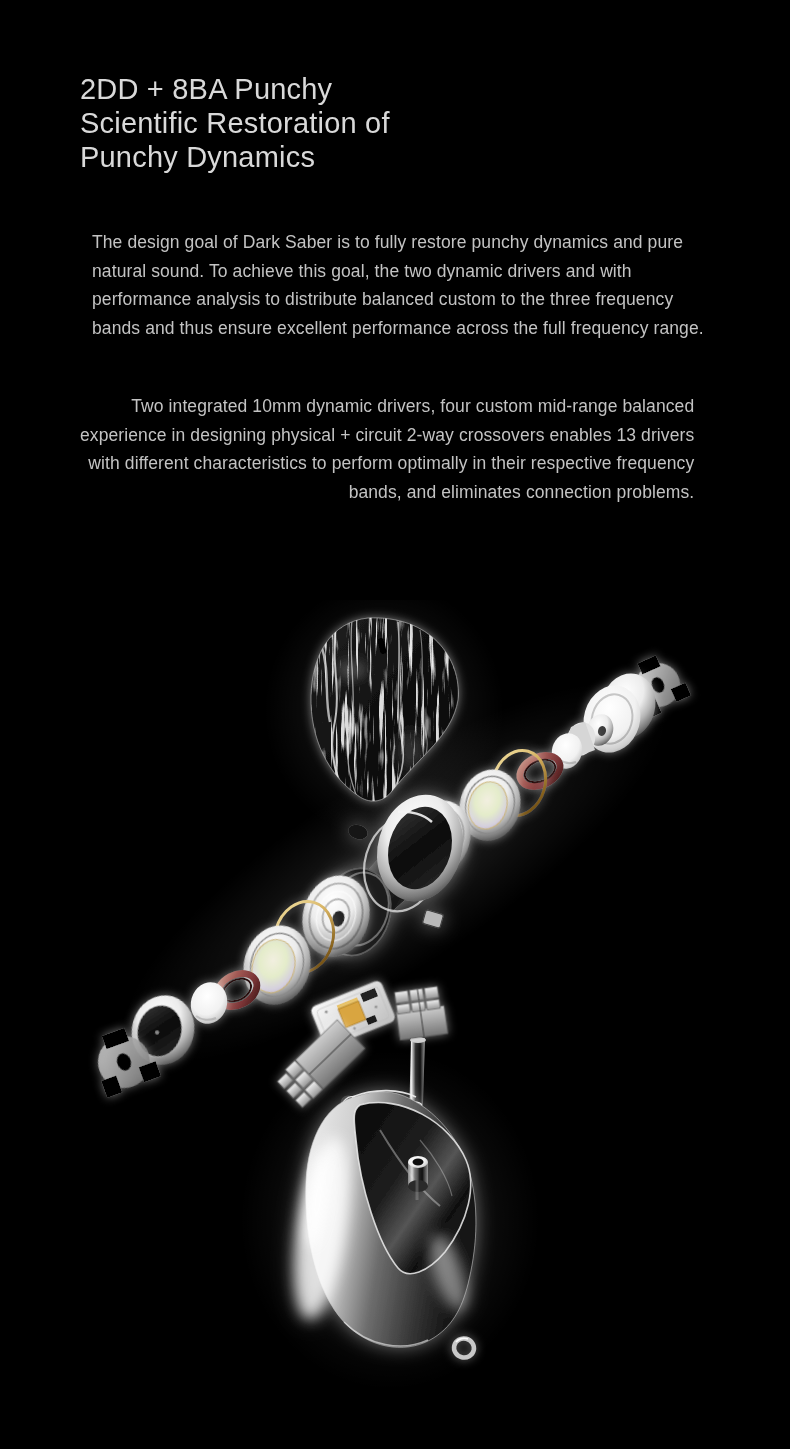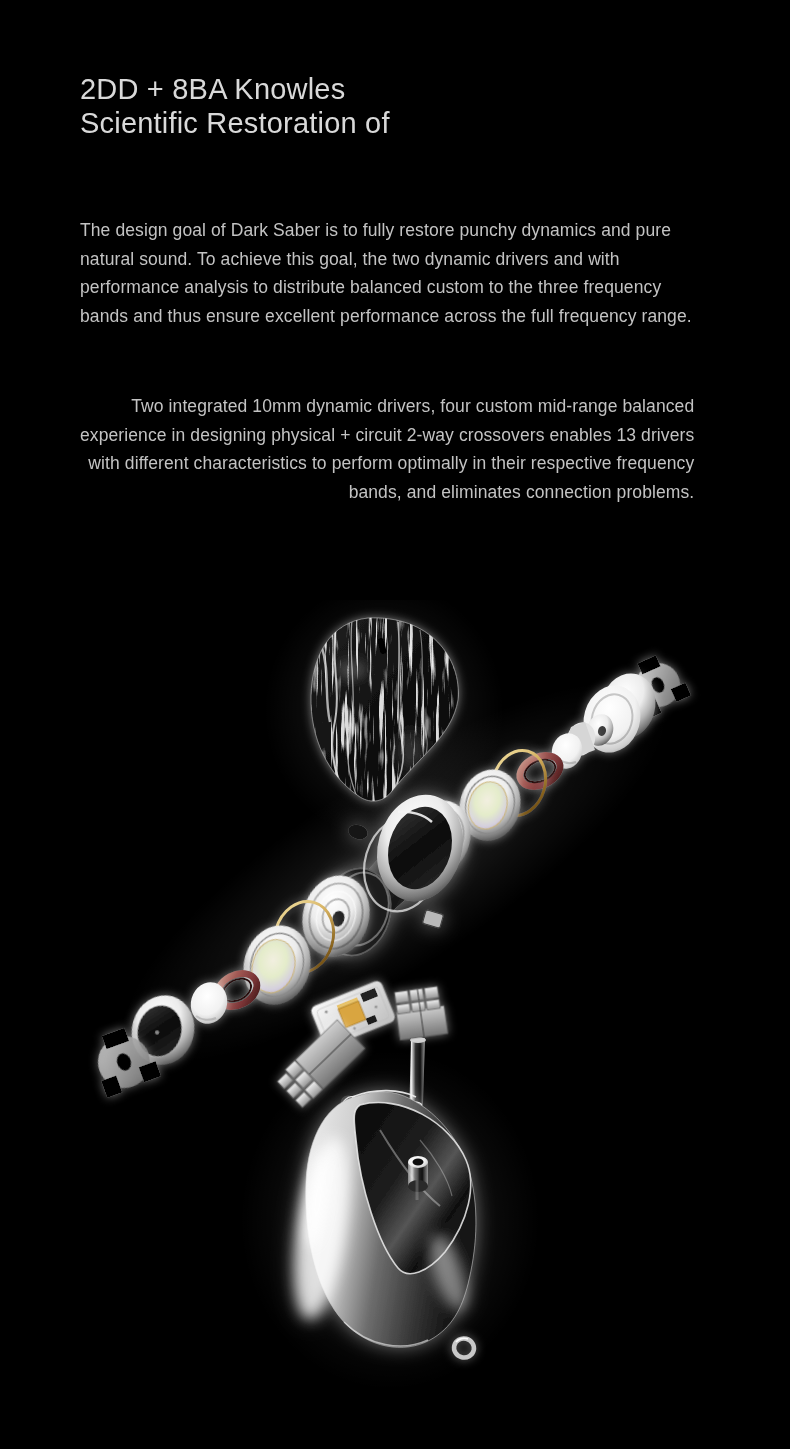--- a/index.html
+++ b/index.html
@@ -22,7 +22,7 @@
 
 <section class="copy">
   <h1 class="title">
-    <span class="tl">2DD + 8BA Knowles</span>
+    <span class="tl">2DD + 8BA Punchy</span>
     <span class="tl">Scientific Restoration of</span>
   </h1>
   <p class="para p1">

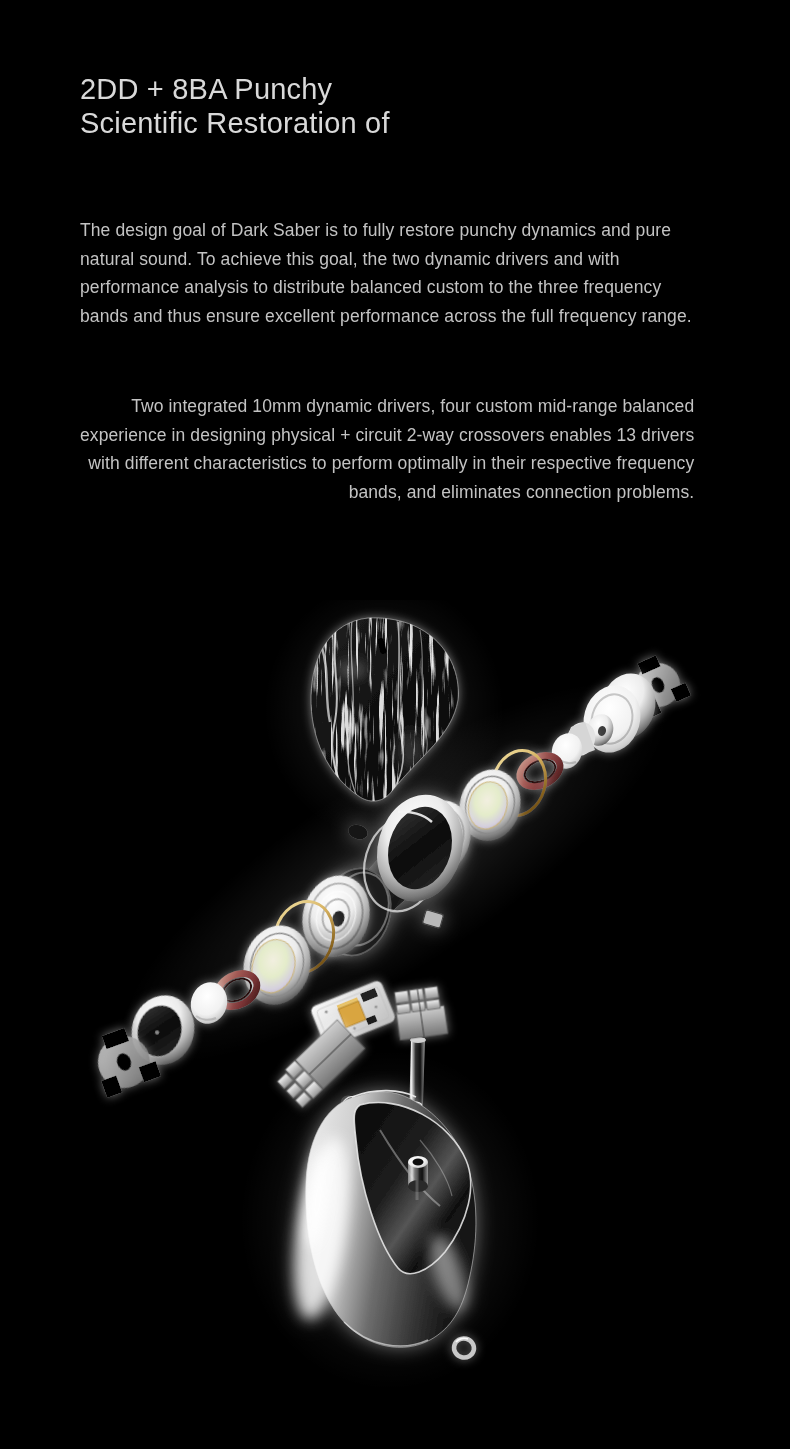--- a/index.html
+++ b/index.html
@@ -24,6 +24,7 @@
   <h1 class="title">
     <span class="tl">2DD + 8BA Punchy</span>
     <span class="tl">Scientific Restoration of</span>
+    <span class="tl">Punchy Dynamics</span>
   </h1>
   <p class="para p1">
     <span class="bl">The design goal of Dark Saber is to fully restore punchy dynamics and pure</span>

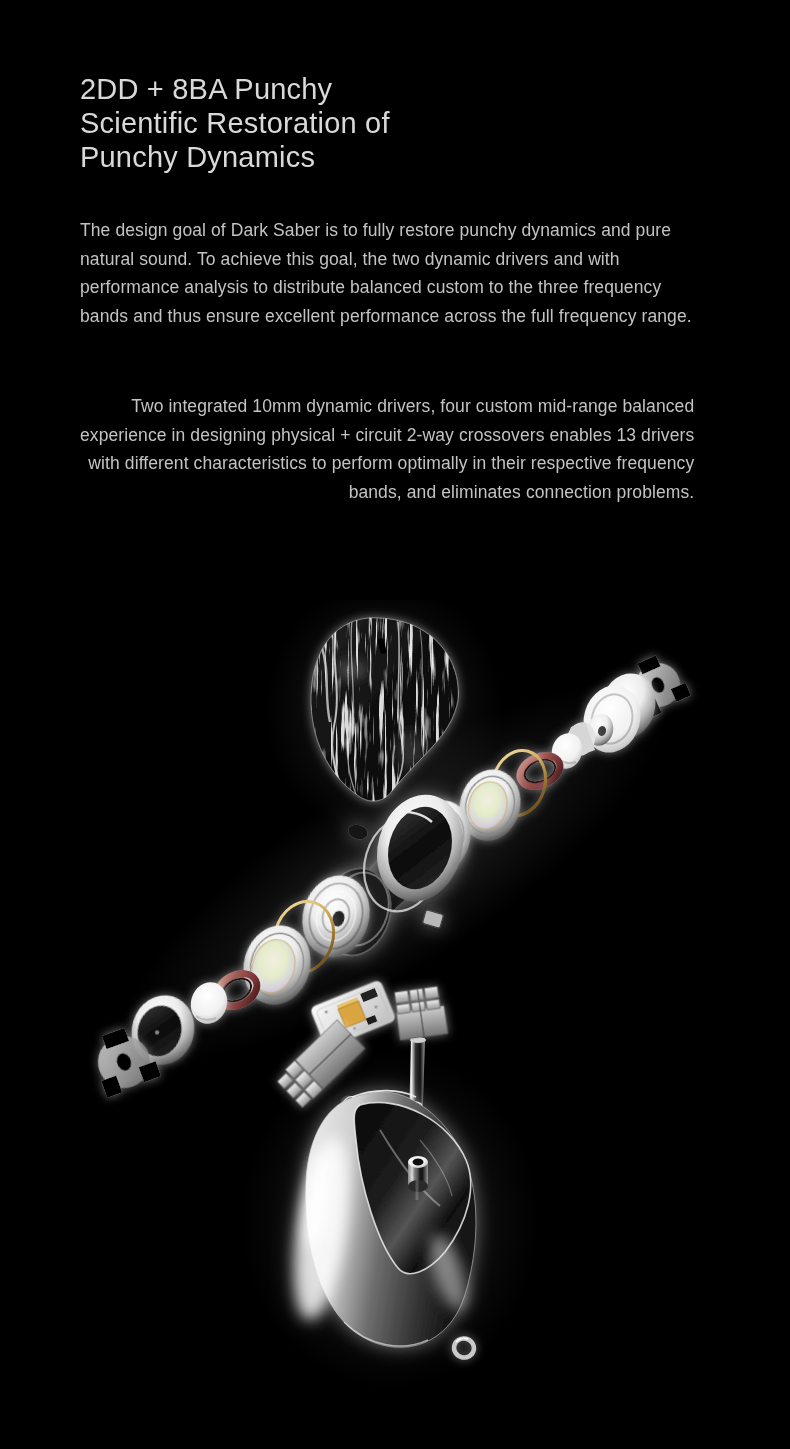--- a/index.html
+++ b/index.html
@@ -12,7 +12,7 @@
   .para{position:absolute;left:0;margin:0;font-size:17.5px;line-height:28.6px;
         letter-spacing:.1px;color:#c3c3c3;}
   .para .bl{display:block;white-space:nowrap;}
-  .p1{top:216px;}
+  .p1{top:228px;margin-left:12px;}
   .p2{top:392px;text-align:right;}
   figure.hero{position:absolute;left:0;top:600px;width:790px;height:849px;margin:0;}
   svg{display:block;}

